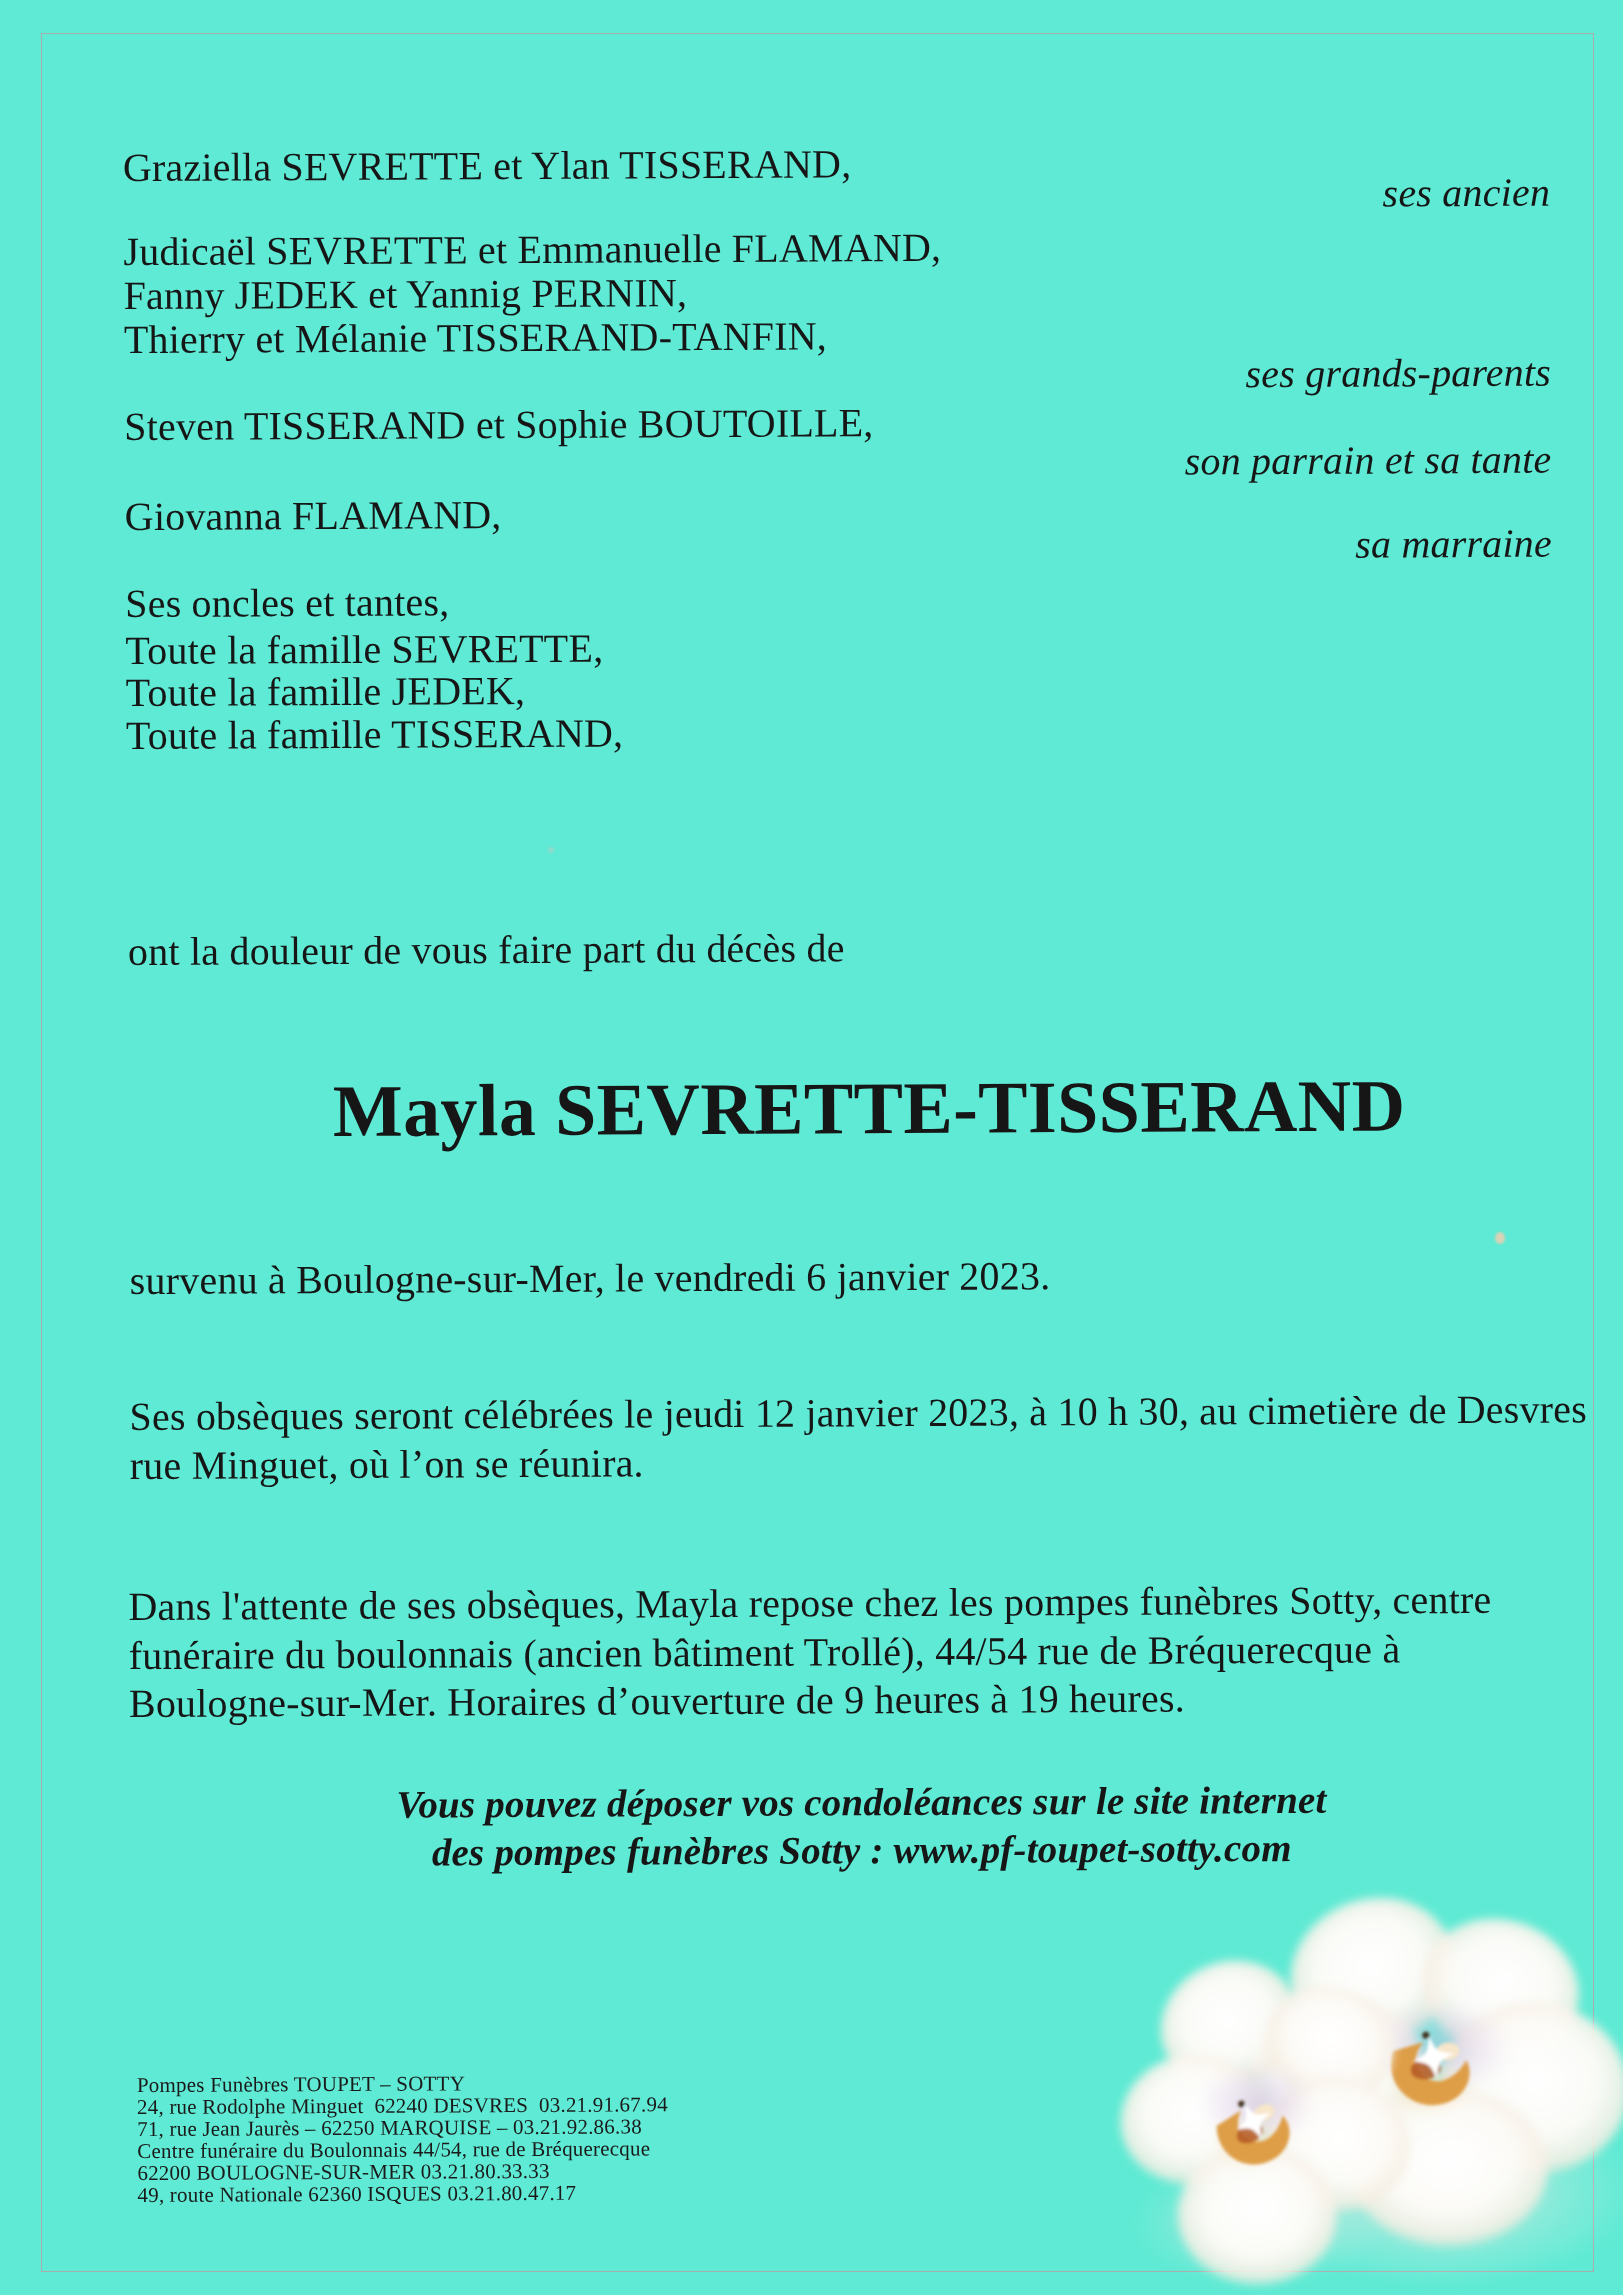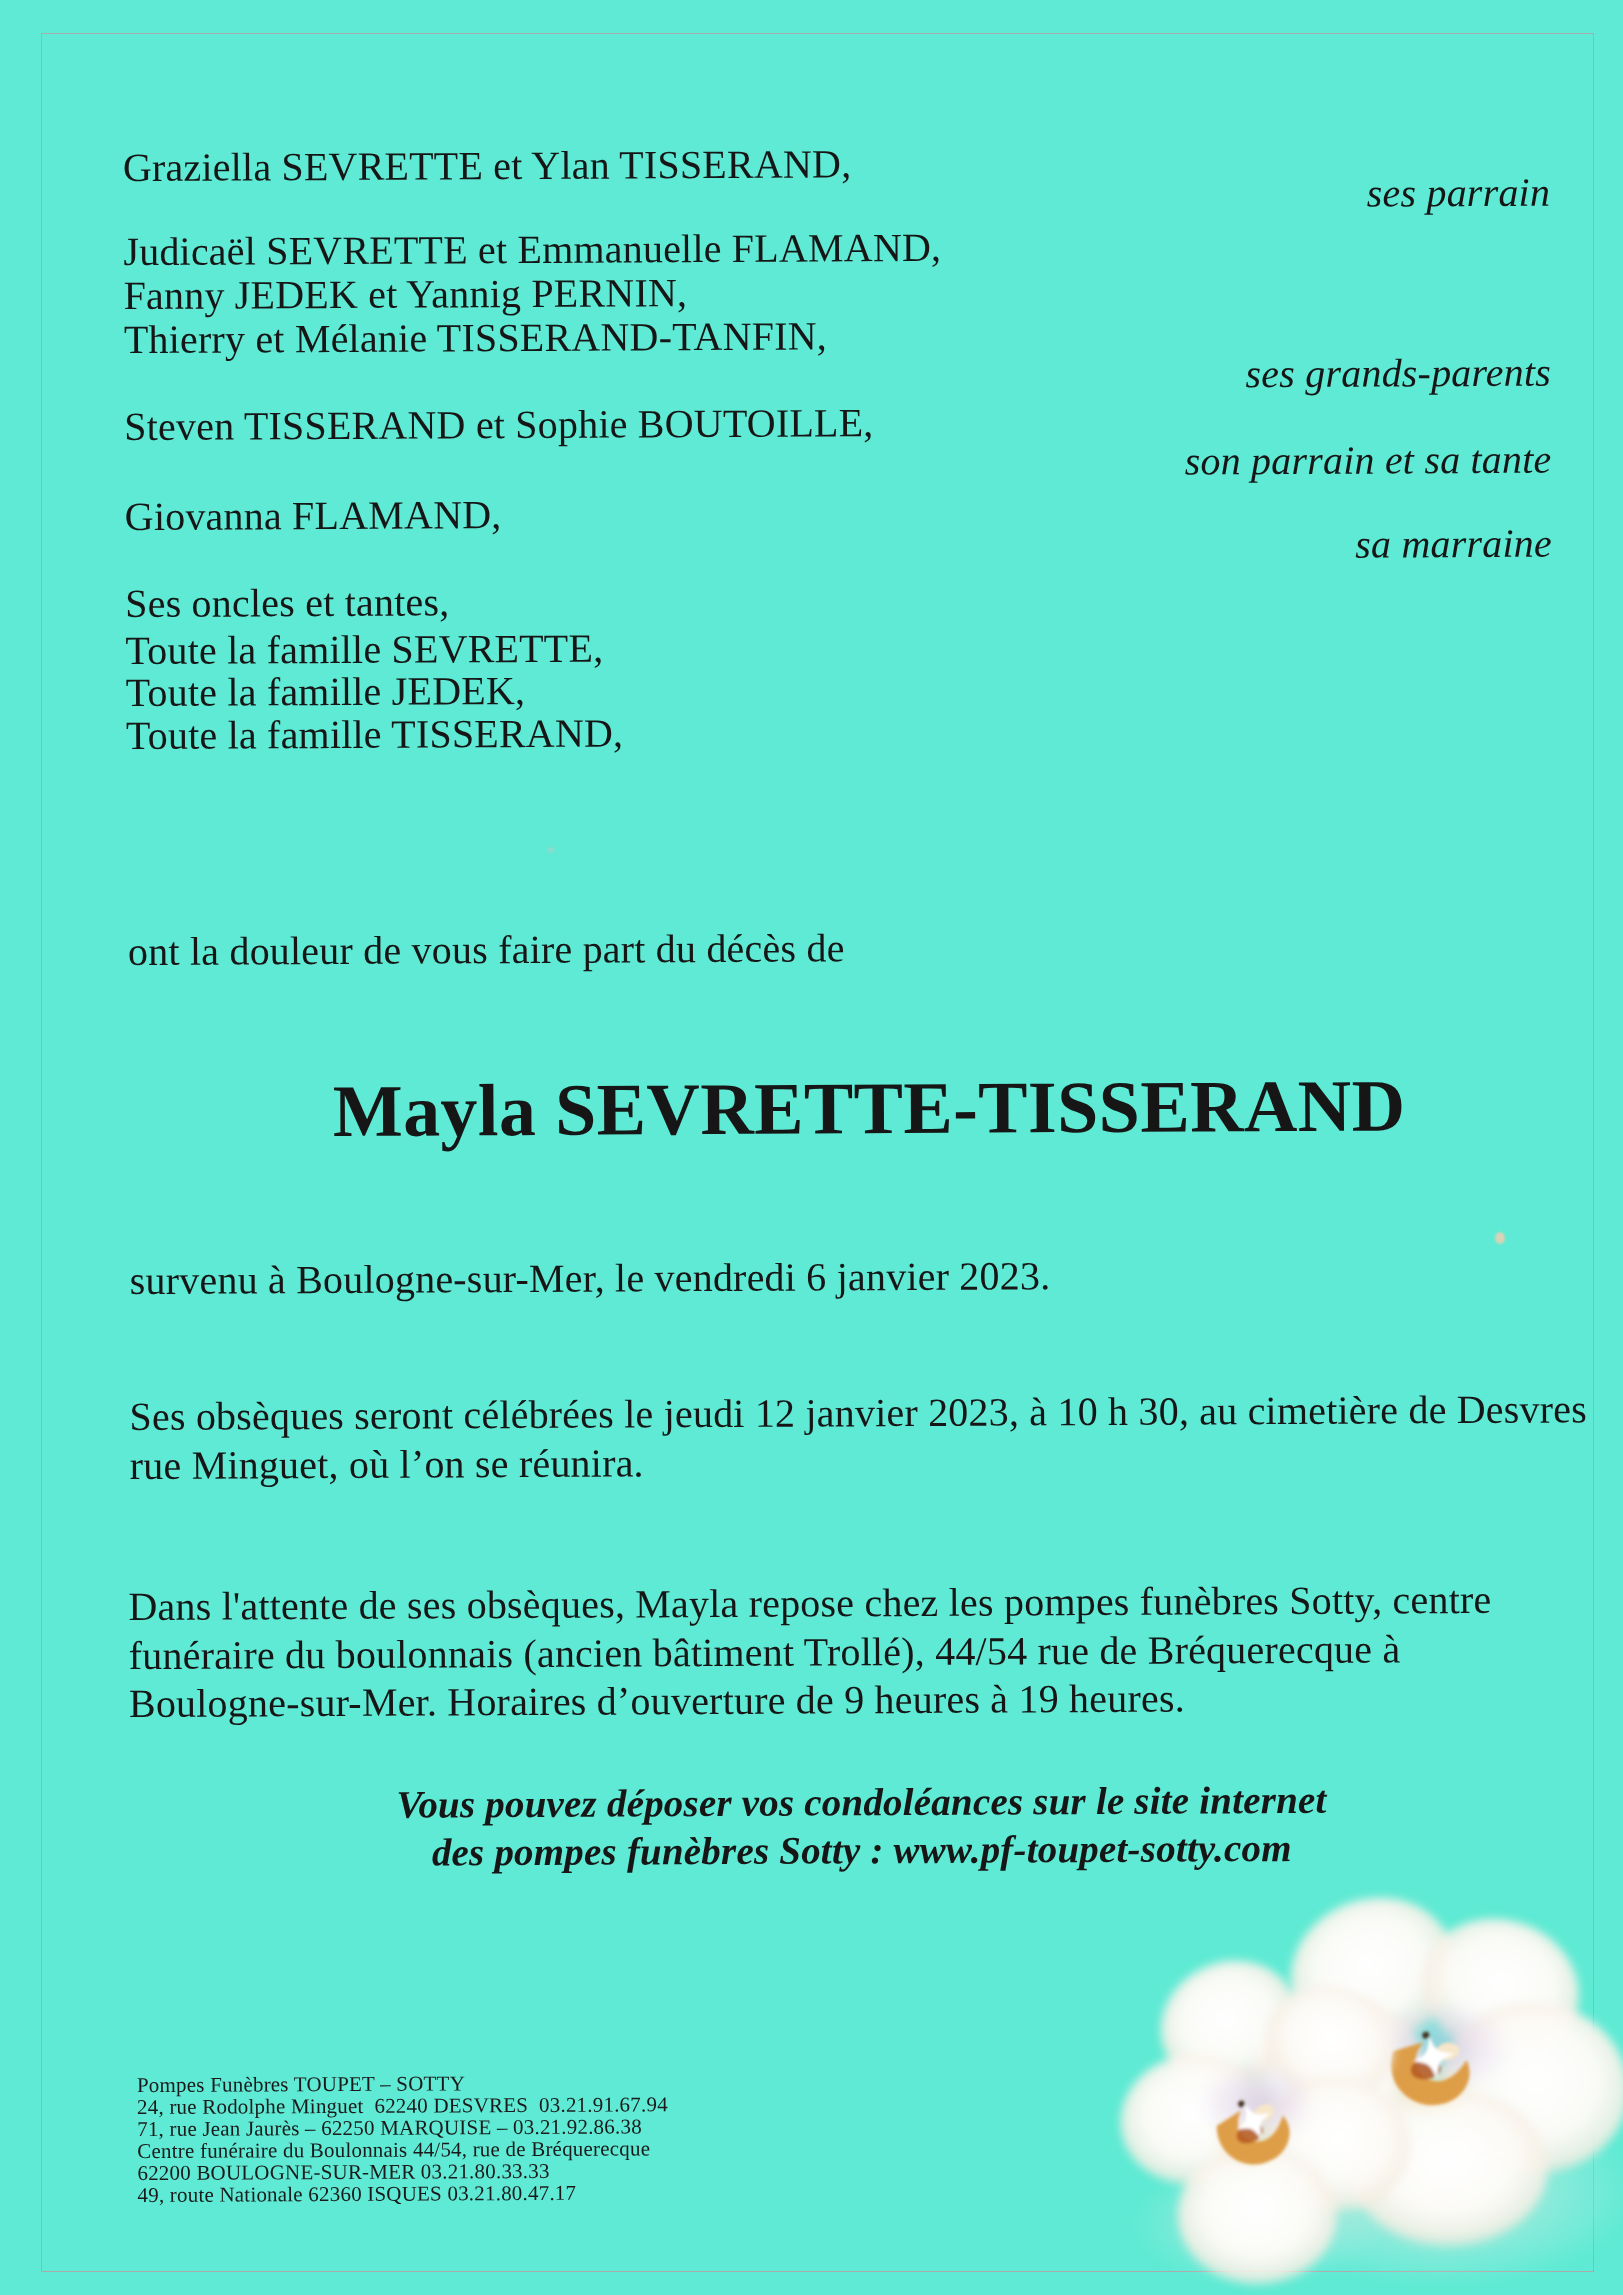--- a/index.html
+++ b/index.html
@@ -147,7 +147,7 @@
     <div class="txt nl nl8">Toute la famille JEDEK,</div>
     <div class="txt nl nl9">Toute la famille TISSERAND,</div>
 
-    <div class="txt rel rel0">ses parrain</div>
+    <div class="txt rel rel0">ses ancien</div>
     <div class="txt rel rel1">ses grands-parents</div>
     <div class="txt rel rel2">son parrain et sa tante</div>
     <div class="txt rel rel3">sa marraine</div>

